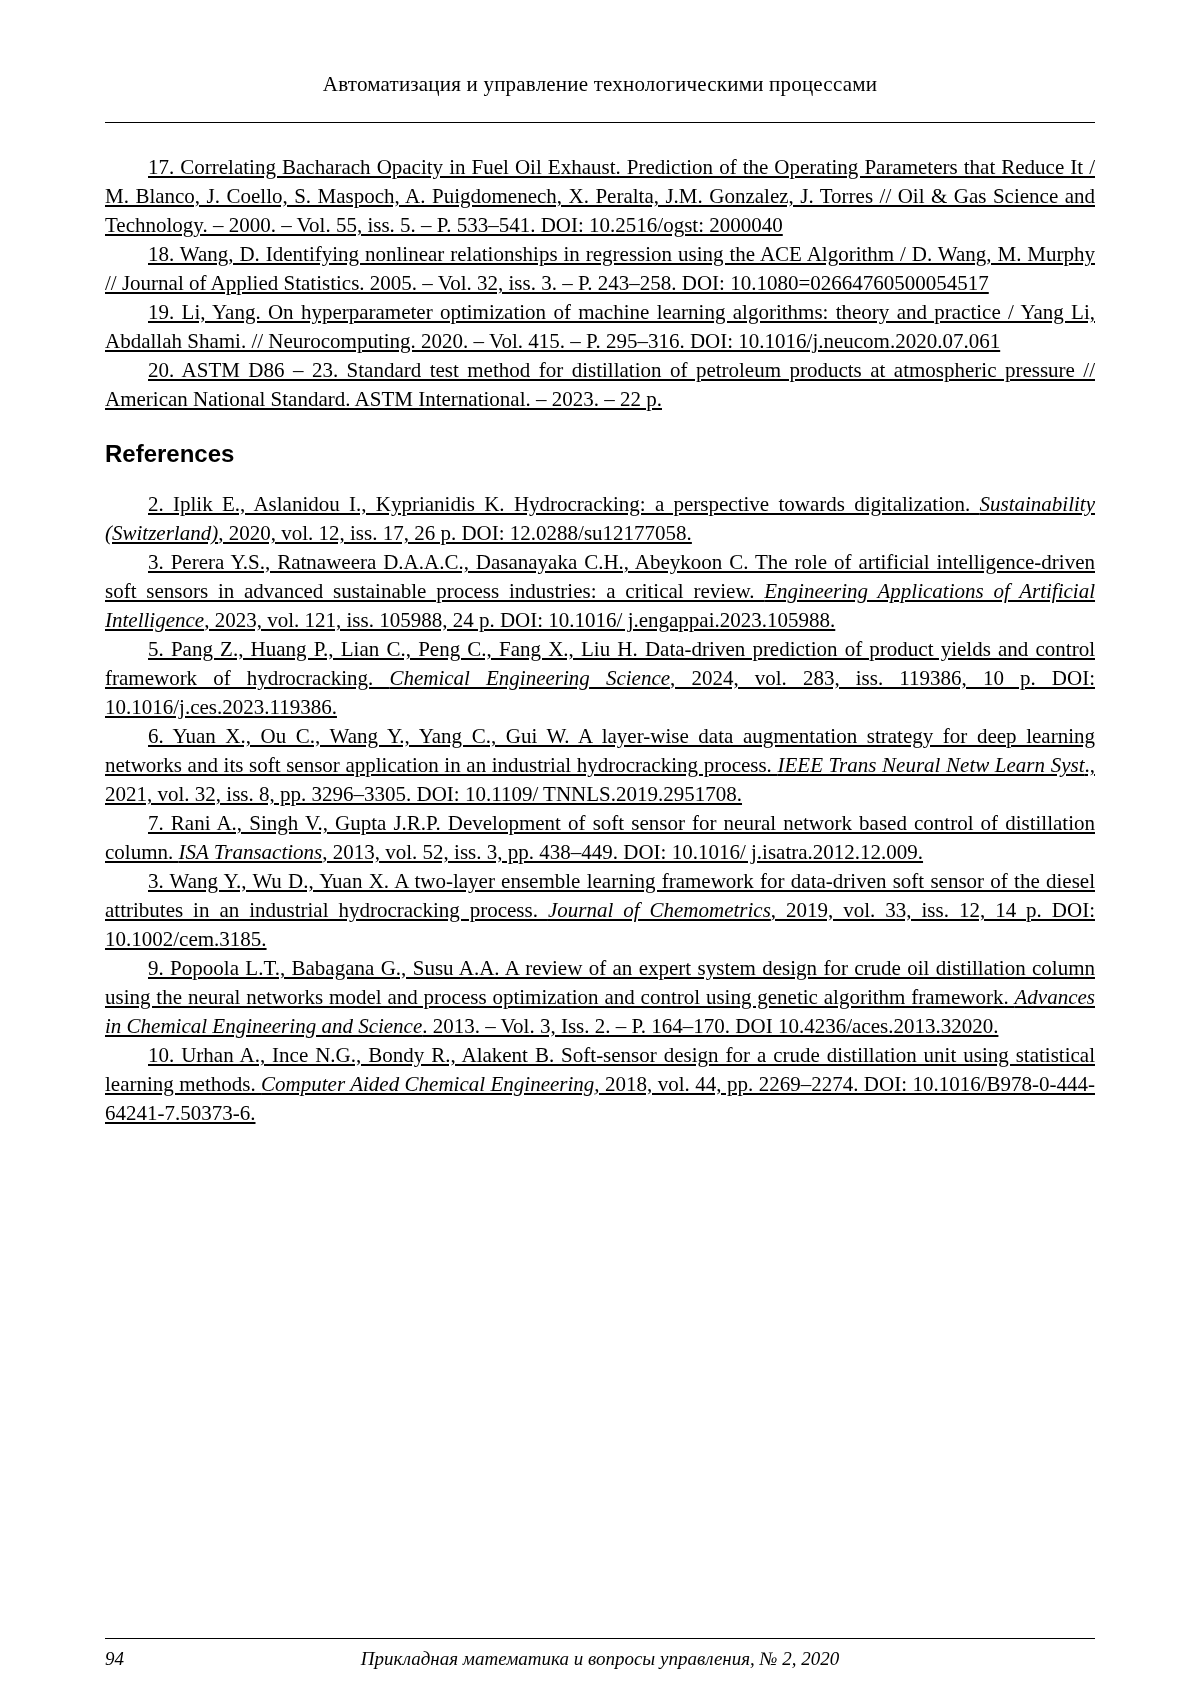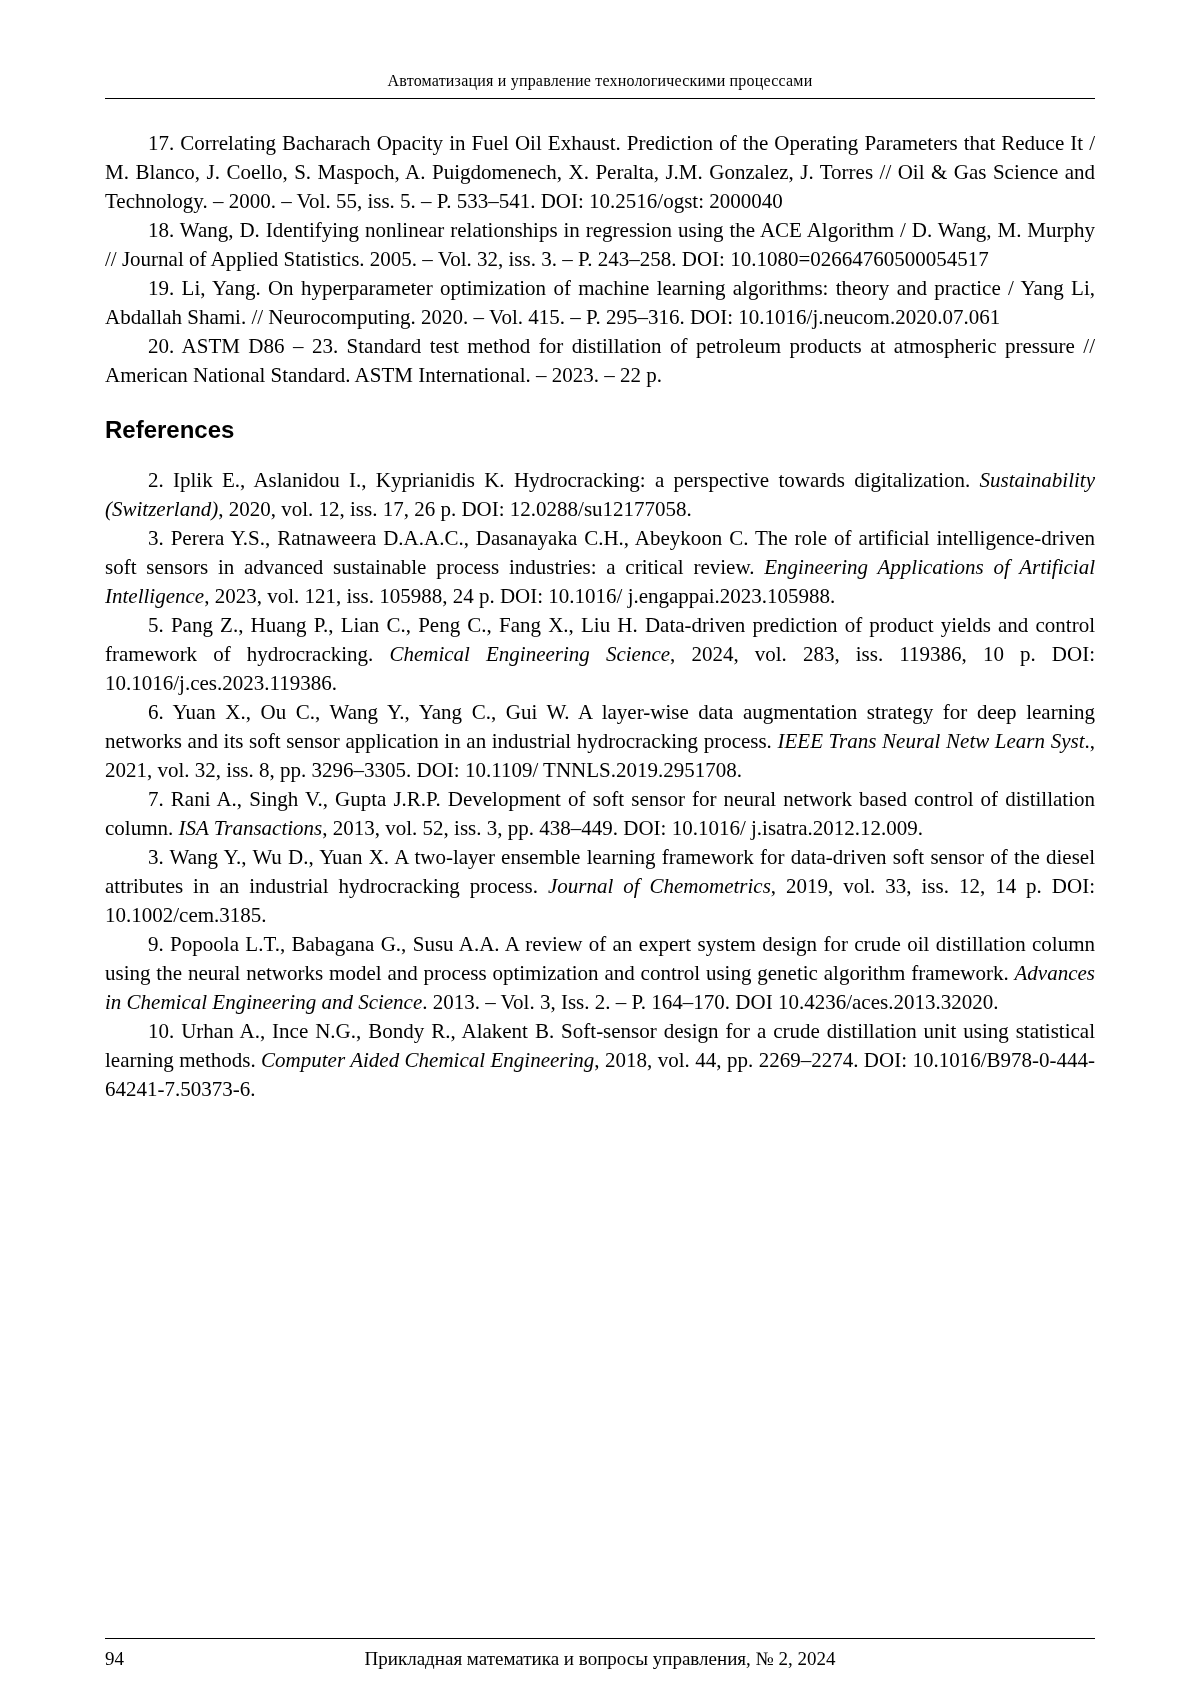--- a/index.html
+++ b/index.html
@@ -20,8 +20,8 @@
   }
   .running-header {
     text-align: center;
-    font-size: 16px;
-    padding-bottom: 8px;
+    font-size: 21px;
+    padding-bottom: 25px;
     border-bottom: 1.5px solid #000000;
     letter-spacing: 0.2px;
   }

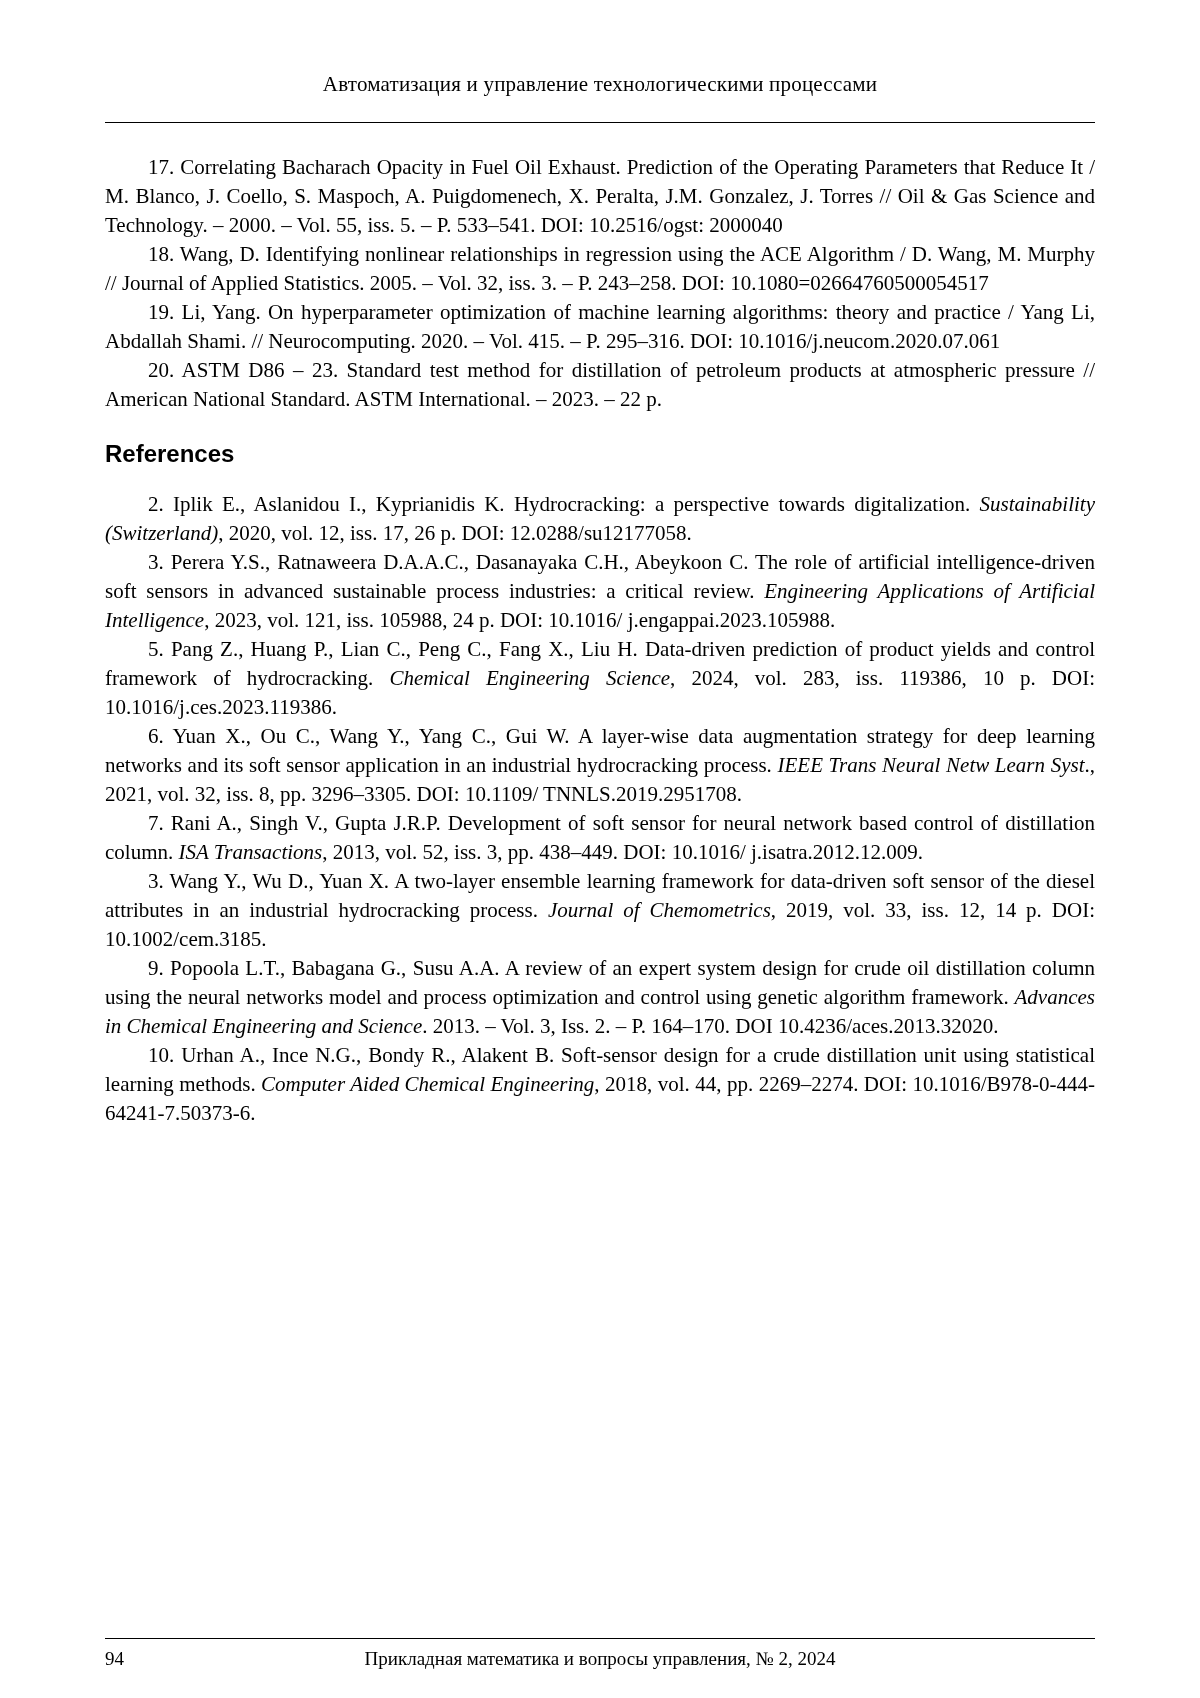--- a/index.html
+++ b/index.html
@@ -31,6 +31,7 @@
     line-height: 29px;
     text-align: justify;
     text-indent: 43px;
+    text-decoration: underline;
   }
   .ref .it { font-style: italic; }
   .refs-heading {

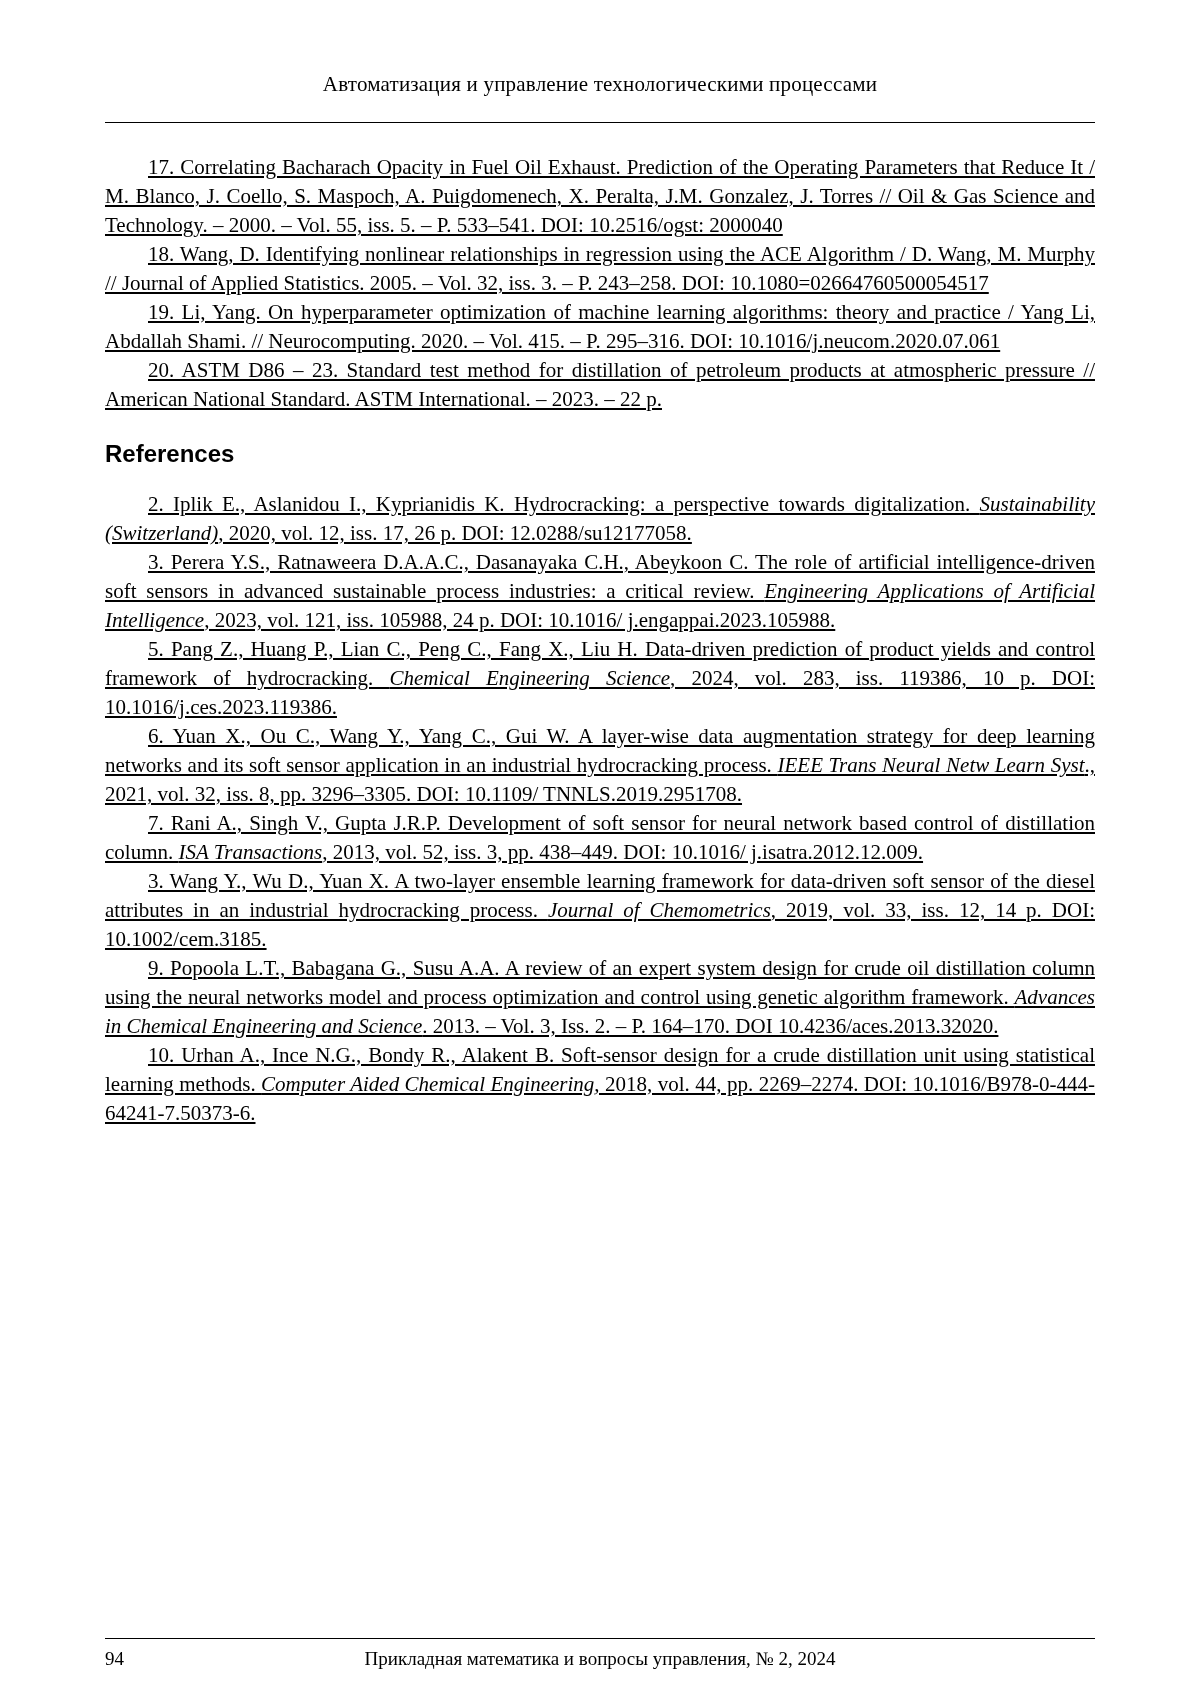--- a/index.html
+++ b/index.html
@@ -46,6 +46,7 @@
     left: 105px;
     right: 105px;
     bottom: 26px;
+    font-style: italic;
   }
   .footer-rule {
     border-top: 1.5px solid #000000;

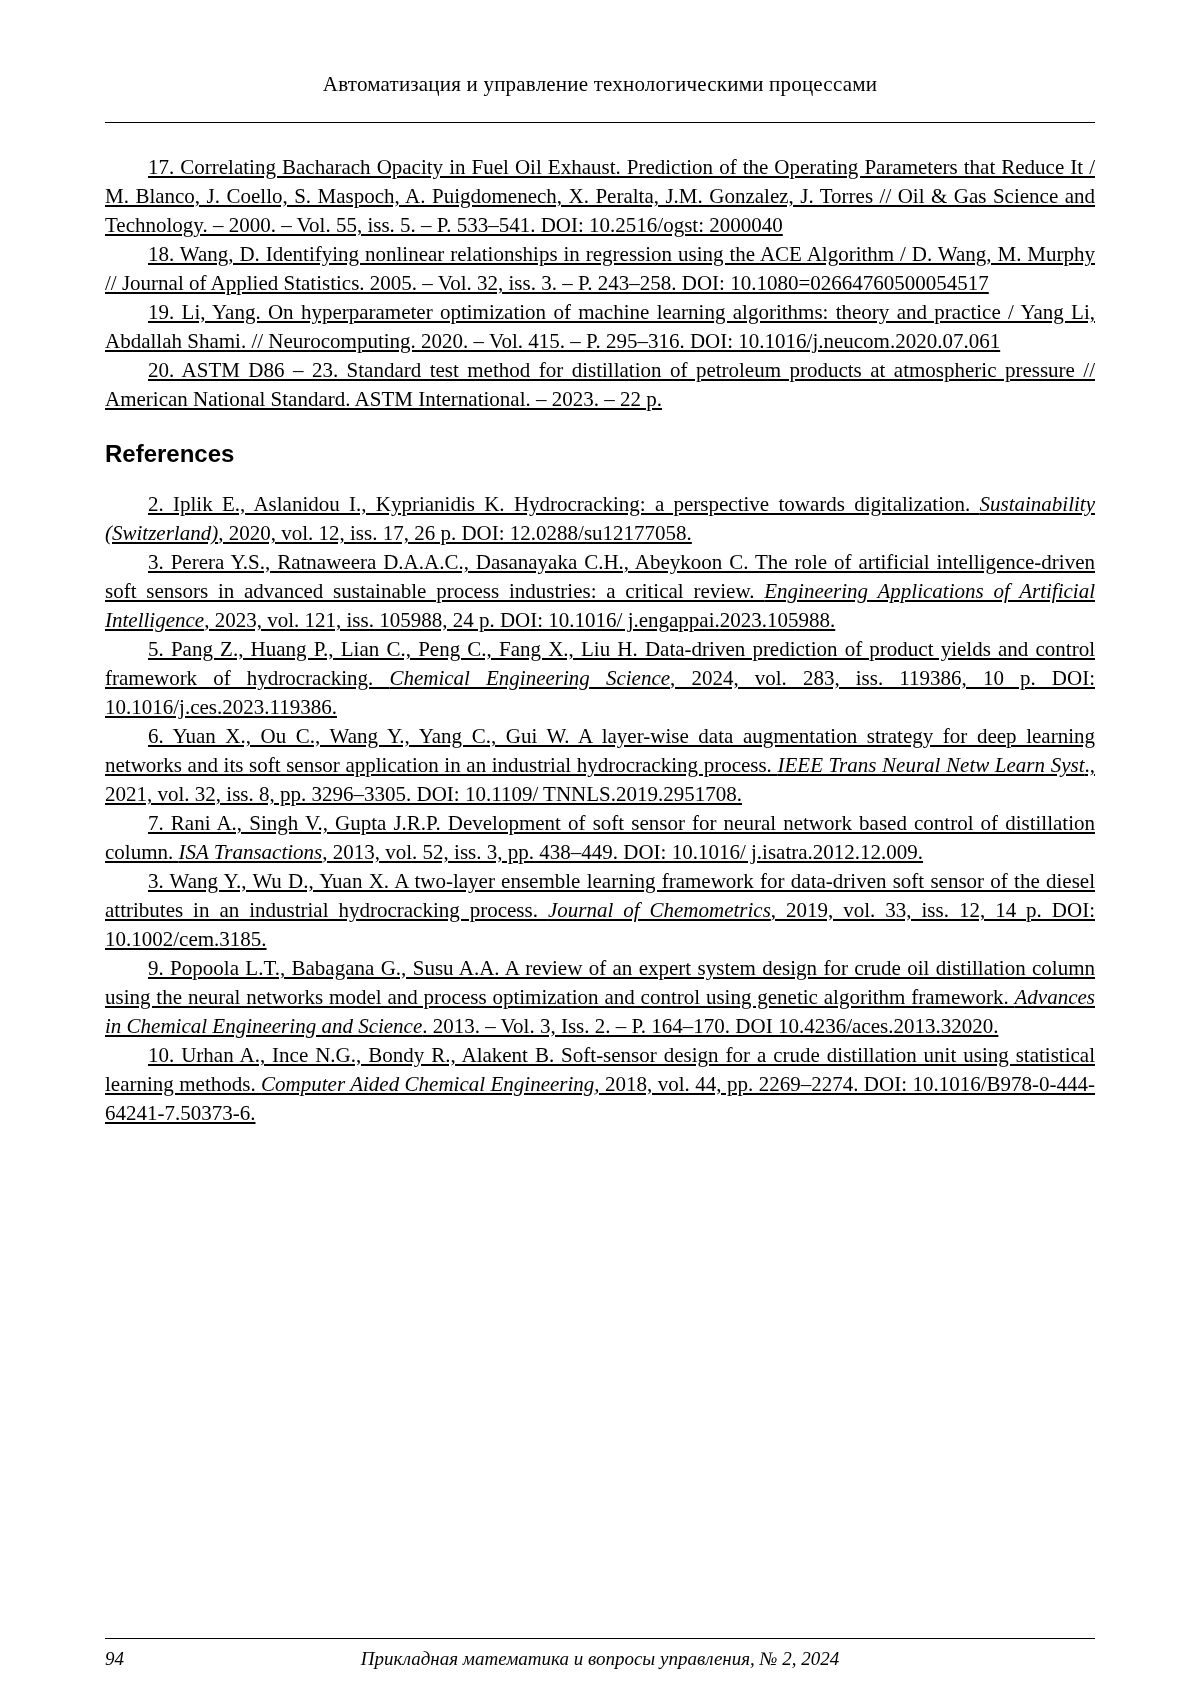--- a/index.html
+++ b/index.html
@@ -101,7 +101,7 @@
     <div class="footer-rule"></div>
     <div class="footer-row">
       <span class="page-num">94</span>
-      <span class="footer-center">Прикладная математика и вопросы управления, № 2, 2024</span>
+      <span class="footer-center">Прикладная математика и вопросы управления, № 2, 2020</span>
     </div>
   </div>
 

